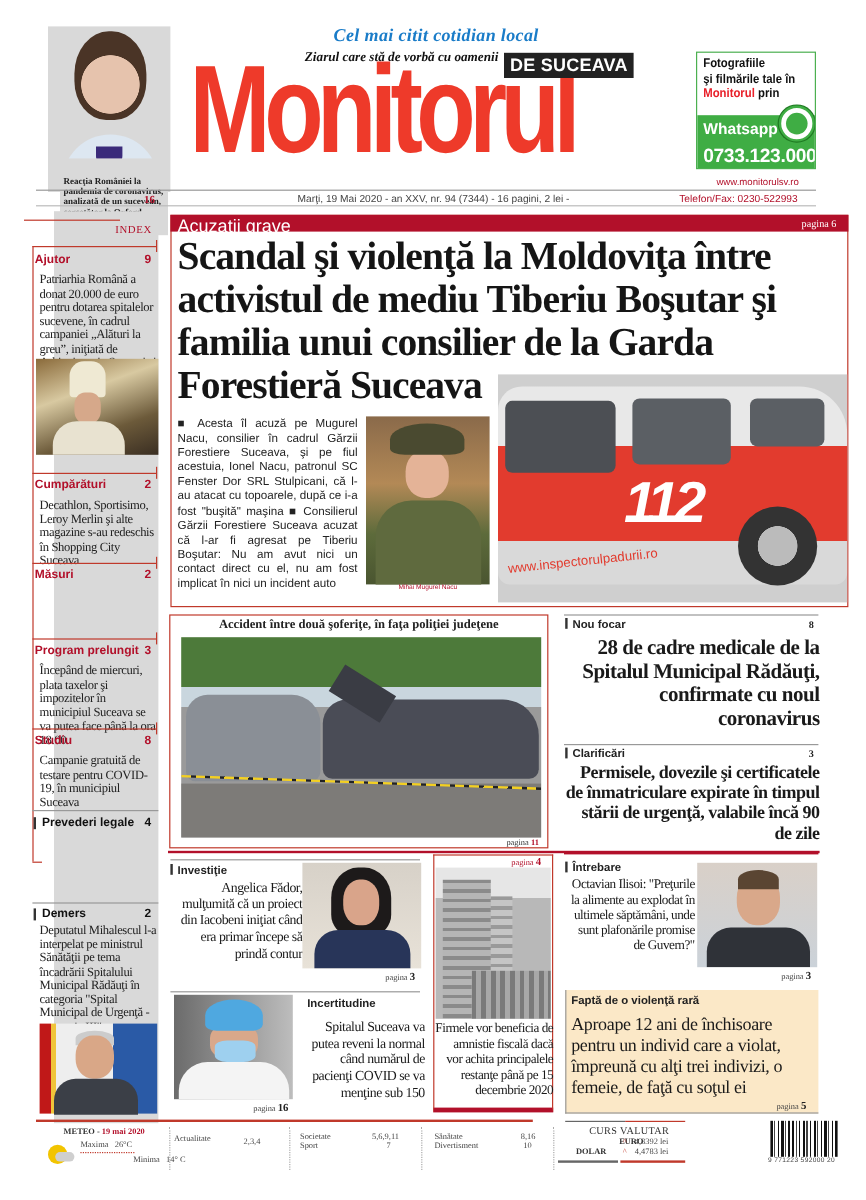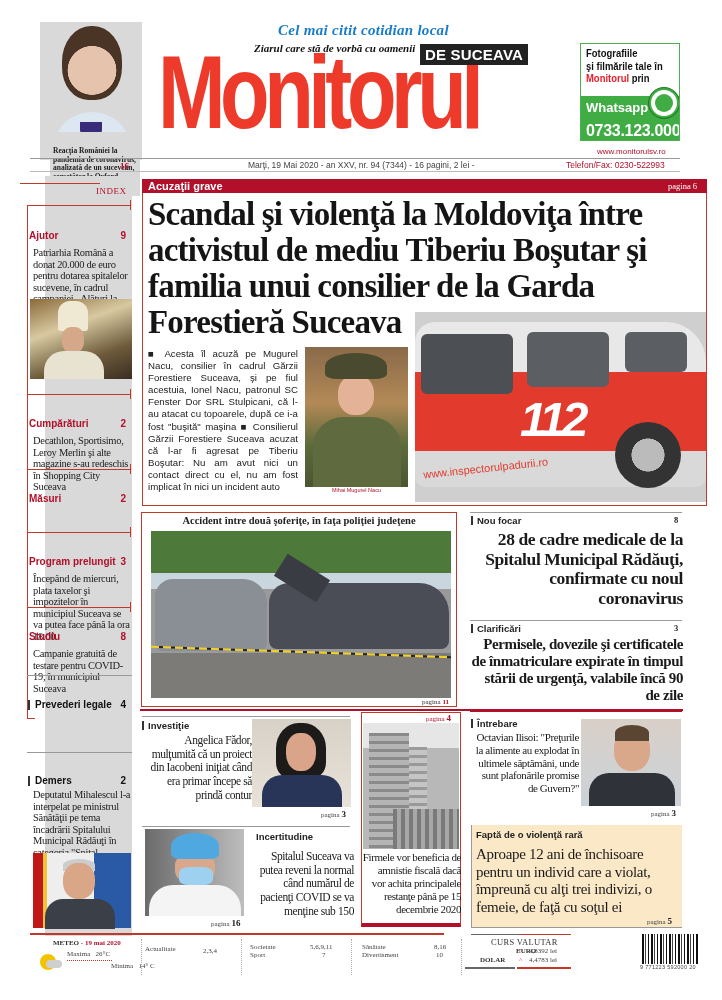--- a/index.html
+++ b/index.html
@@ -59,7 +59,7 @@
   
   .main-box { left: 142px; top: 179px; width: 565px; height: 327px; border: 1px solid #c0392b; }
   .main-banner { left: 142px; top: 179px; width: 565px; height: 14px; background: #b2102a; }
-  .main-kicker { left: 148px; top: 180px; font-size: 11px; font-weight: bold; color: #fff; }
+  .main-kicker { left: 148px; top: 180px; font-size: 15px; font-weight: normal; color: #fff; }
   .main-page { left: 668px; top: 181px; font-size: 8.5px; font-family: "Liberation Serif", serif; color: #fff; }
   .main-head { left: 148px; top: 196px; width: 560px; font-family: "Liberation Serif", serif; font-weight: bold; font-size: 33px; line-height: 36px; letter-spacing: -0.8px; color: #151515; }
   .main-body { left: 148px; top: 348px; width: 150px; font-size: 9.7px; line-height: 12.1px; color: #222; text-align: justify; }

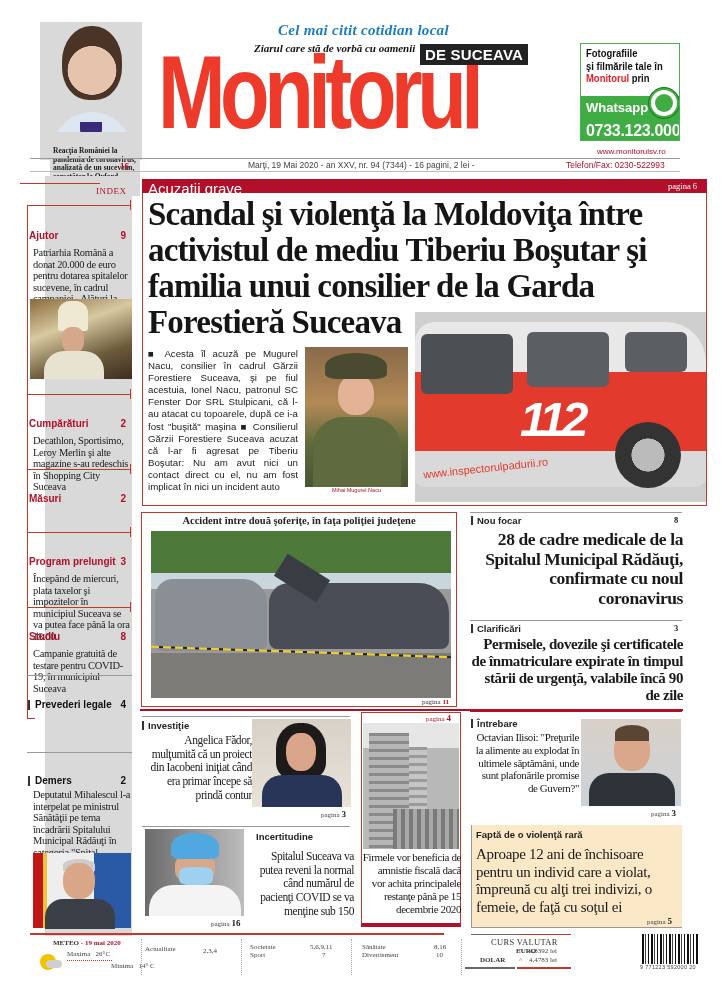--- a/index.html
+++ b/index.html
@@ -40,7 +40,7 @@
   .index-title { left: 96px; top: 186px; font-family: "Liberation Serif", serif; font-size: 9px; color: #b2102a; letter-spacing: 0.5px; }
   .vline-red { background: #c0392b; width: 1px; }
   .hline-red { background: #c0392b; height: 1px; }
-  .idx { position: absolute; left: 29px; width: 103px; margin-top: 19px; }
+  .idx { position: absolute; left: 29px; width: 103px; }
   .idx .hd { display: flex; justify-content: space-between; font-weight: bold; font-size: 10px; color: #b2102a; padding-right: 6px; }
   .idx .bd { margin-top: 6px; padding-left: 4px; font-family: "Liberation Serif", serif; font-size: 10.5px; line-height: 11.5px; color: #222; letter-spacing: -0.3px; }
   .idx.gray .hd { color: #111; padding-left: 6px; }

